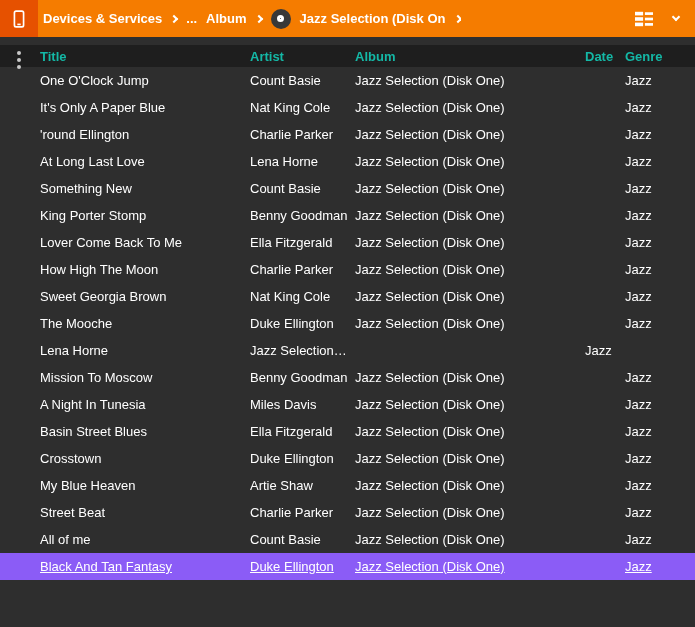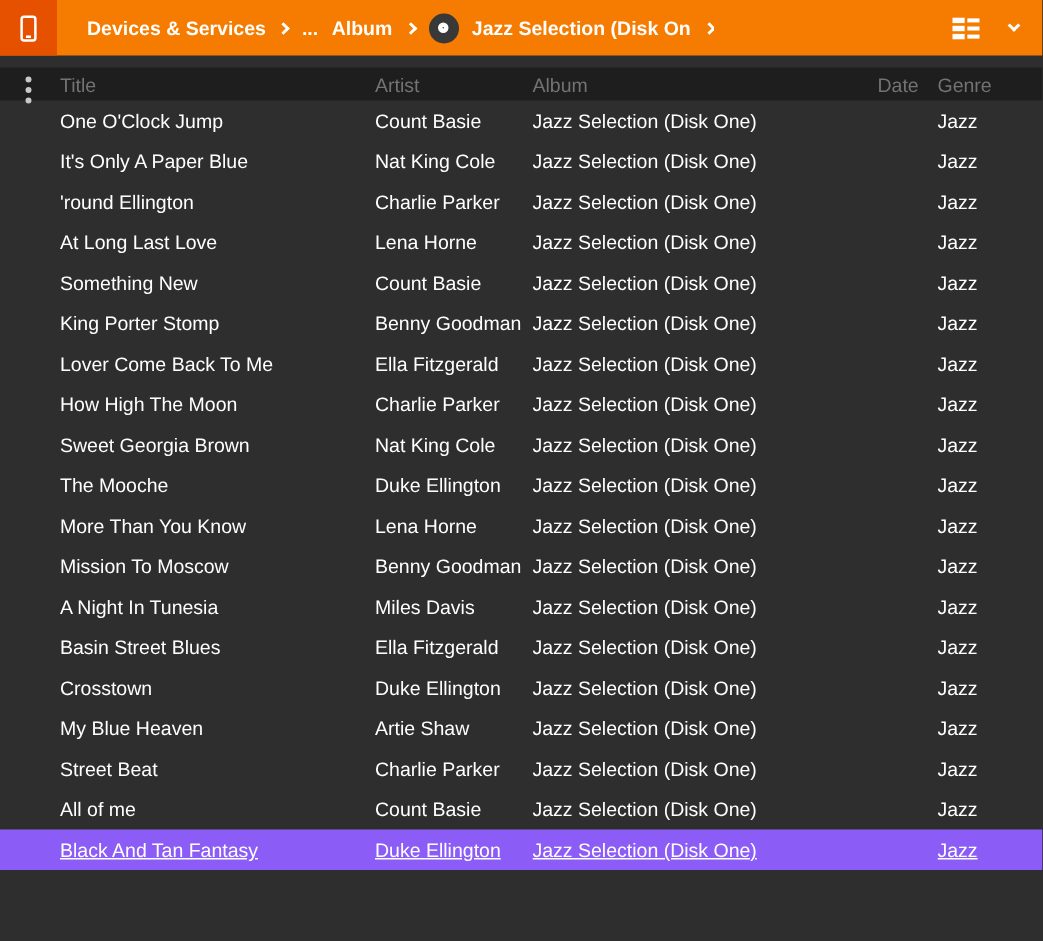--- a/index.html
+++ b/index.html
@@ -31,7 +31,7 @@
     display: flex;
     align-items: center;
     gap: 9px;
-    padding-left: 20px;
+    padding-left: 5px;
     color: #fff;
     font-size: 13px;
     font-weight: bold;

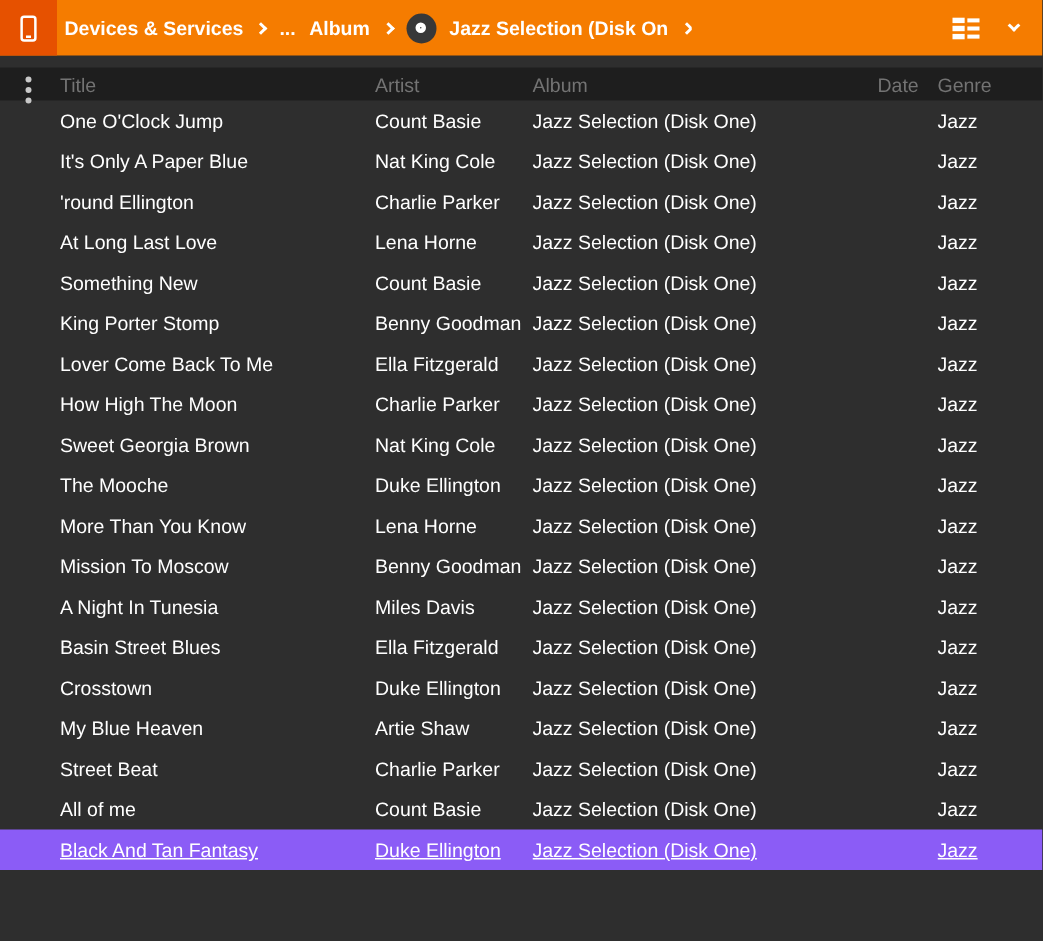--- a/index.html
+++ b/index.html
@@ -84,9 +84,9 @@
   .header-row {
     background: #1E1E1E;
     height: 22px;
-    font-weight: normal;
+    font-weight: bold;
     font-size: 13px;
-    color: #737373;
+    color: #14b8a6;
   }
   .row {
     height: 27px;

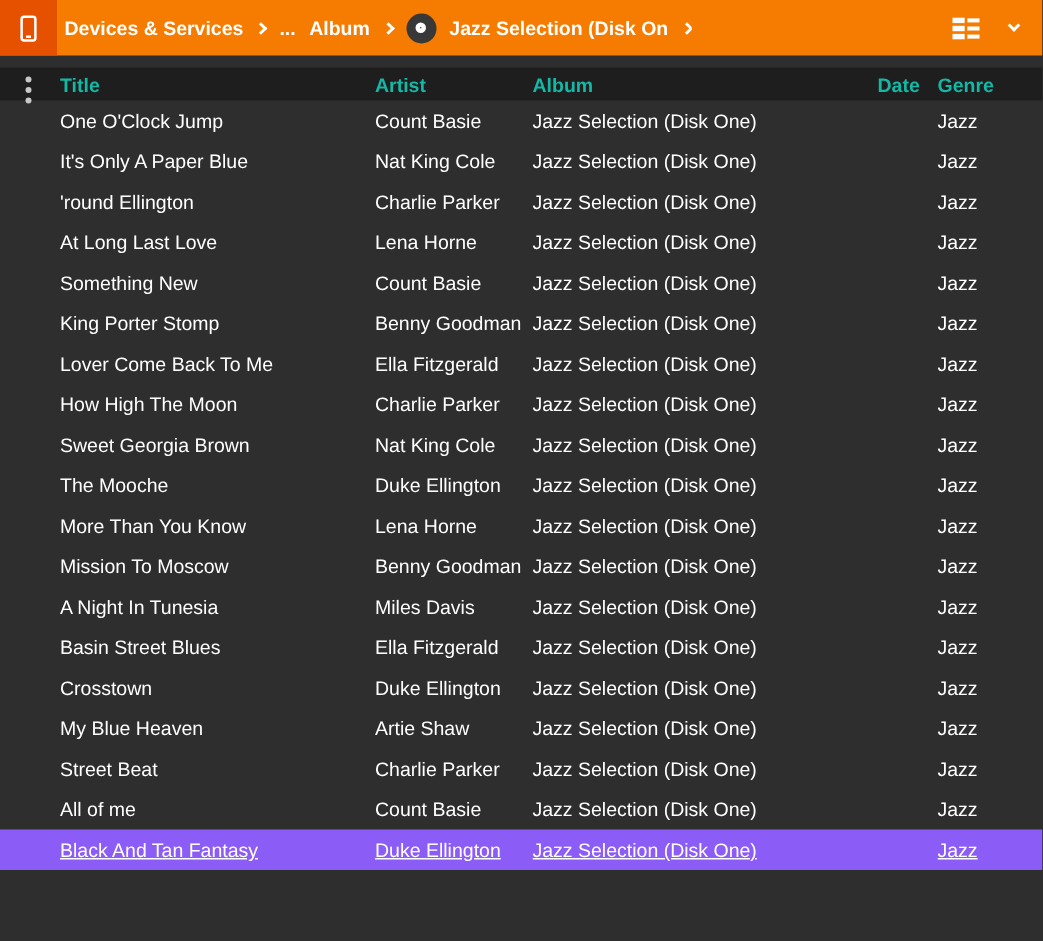--- a/index.html
+++ b/index.html
@@ -257,7 +257,6 @@
   </div>
       <div class="grid-row row">
     <div class="cell"></div>
-    <div class="cell">More Than You Know</div>
     <div class="cell">Lena Horne</div>
     <div class="cell">Jazz Selection (Disk One)</div>
     <div class="cell"></div>

